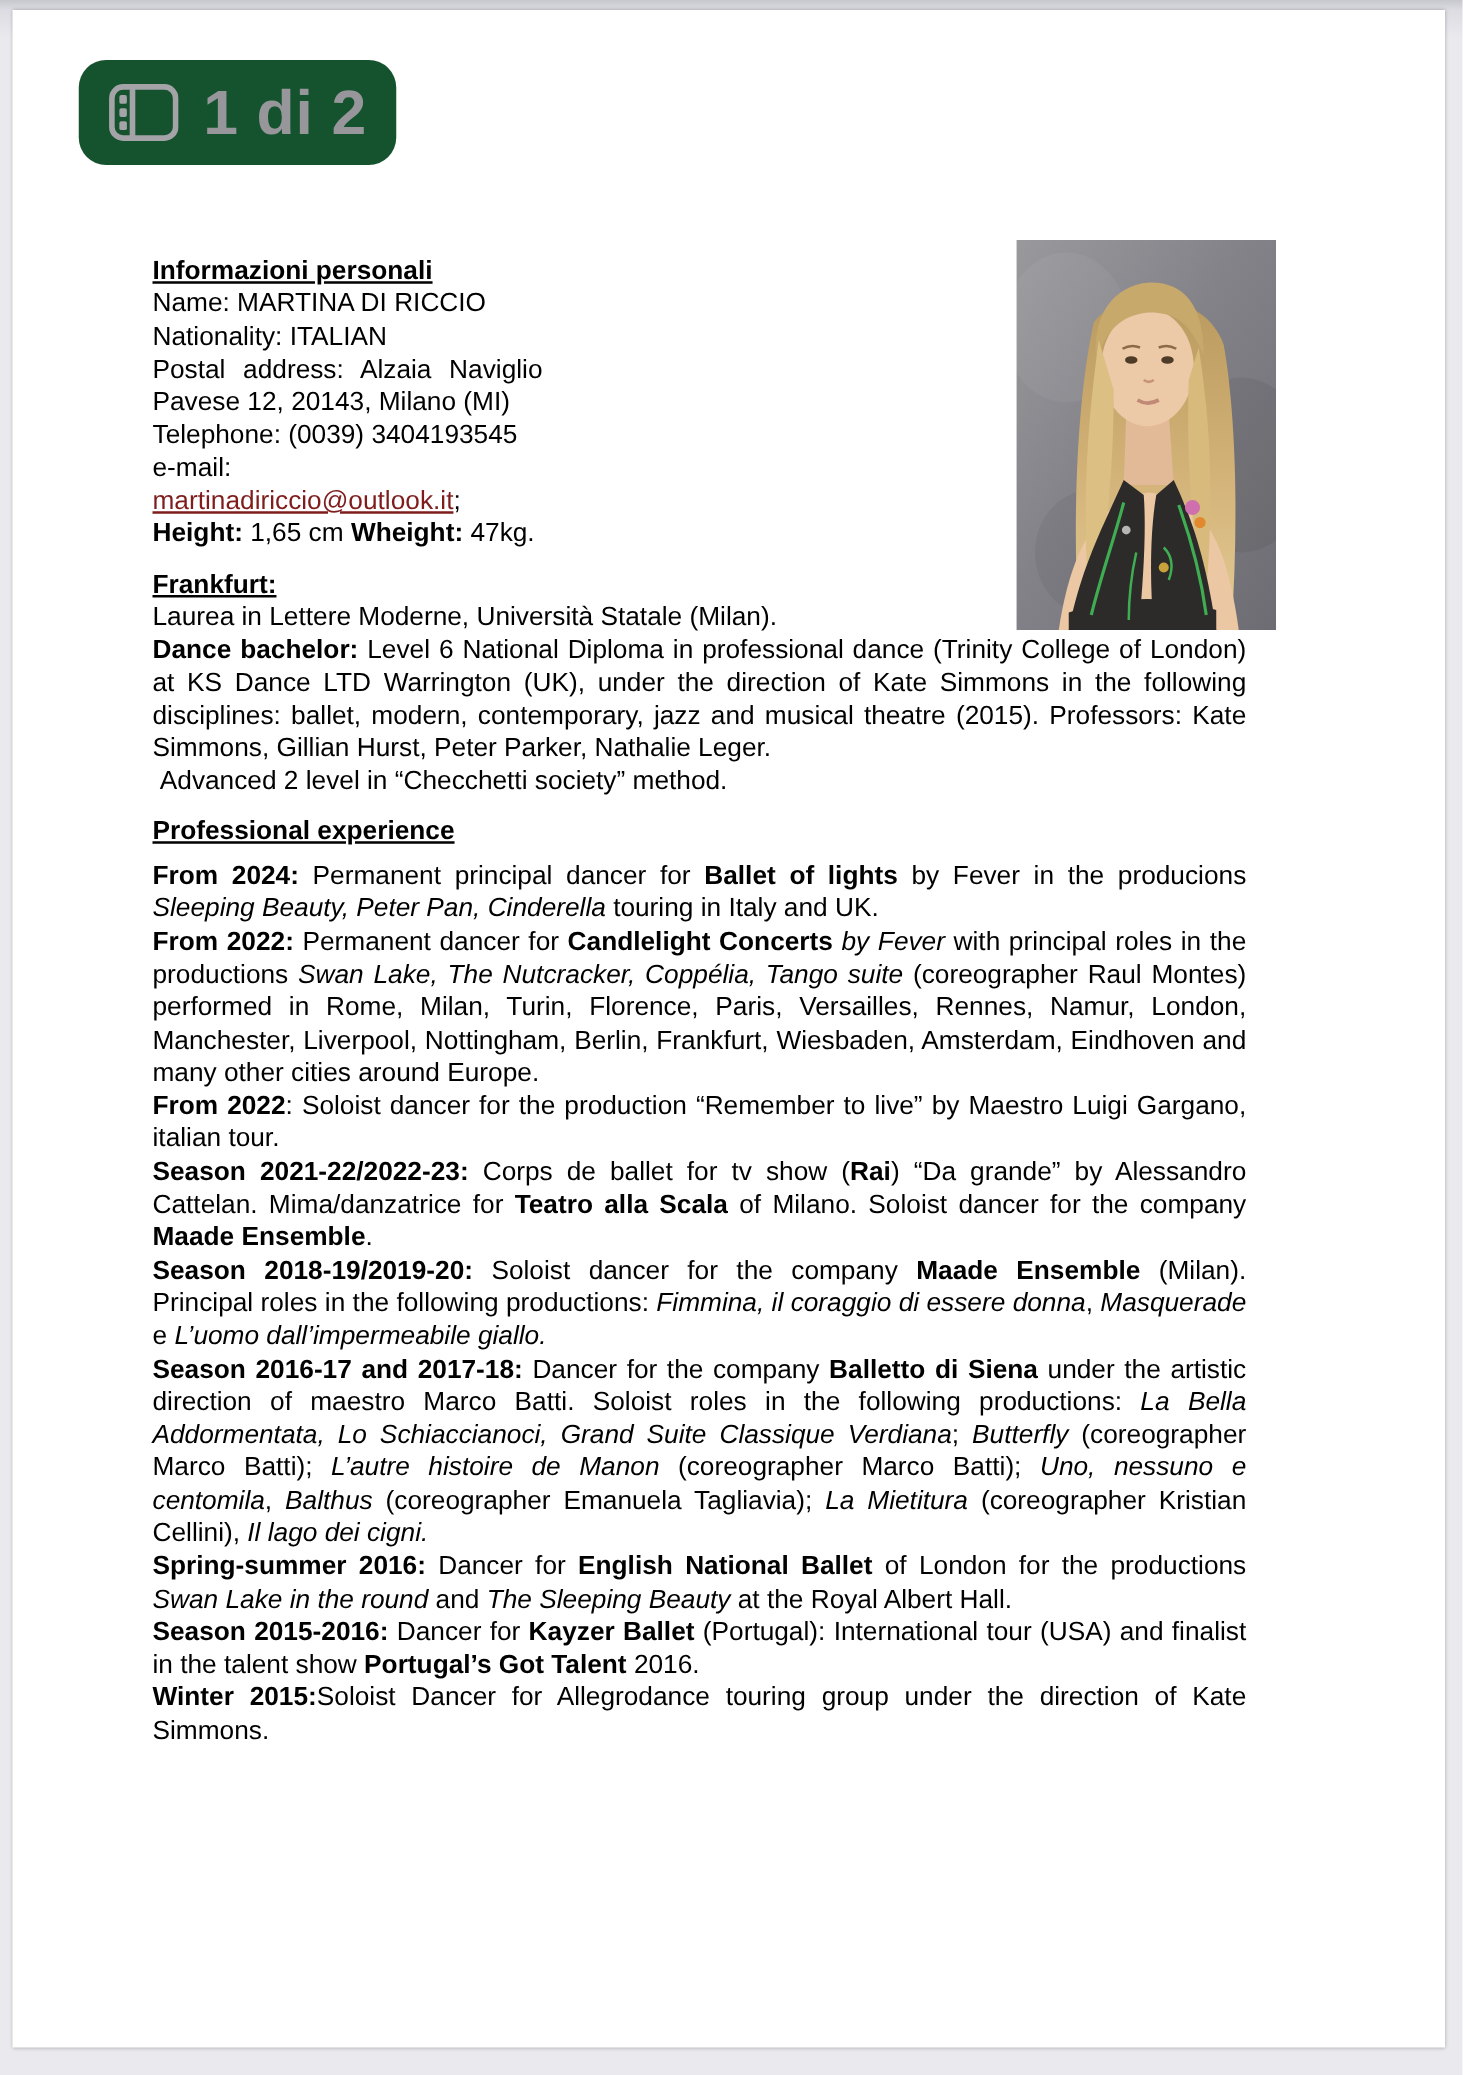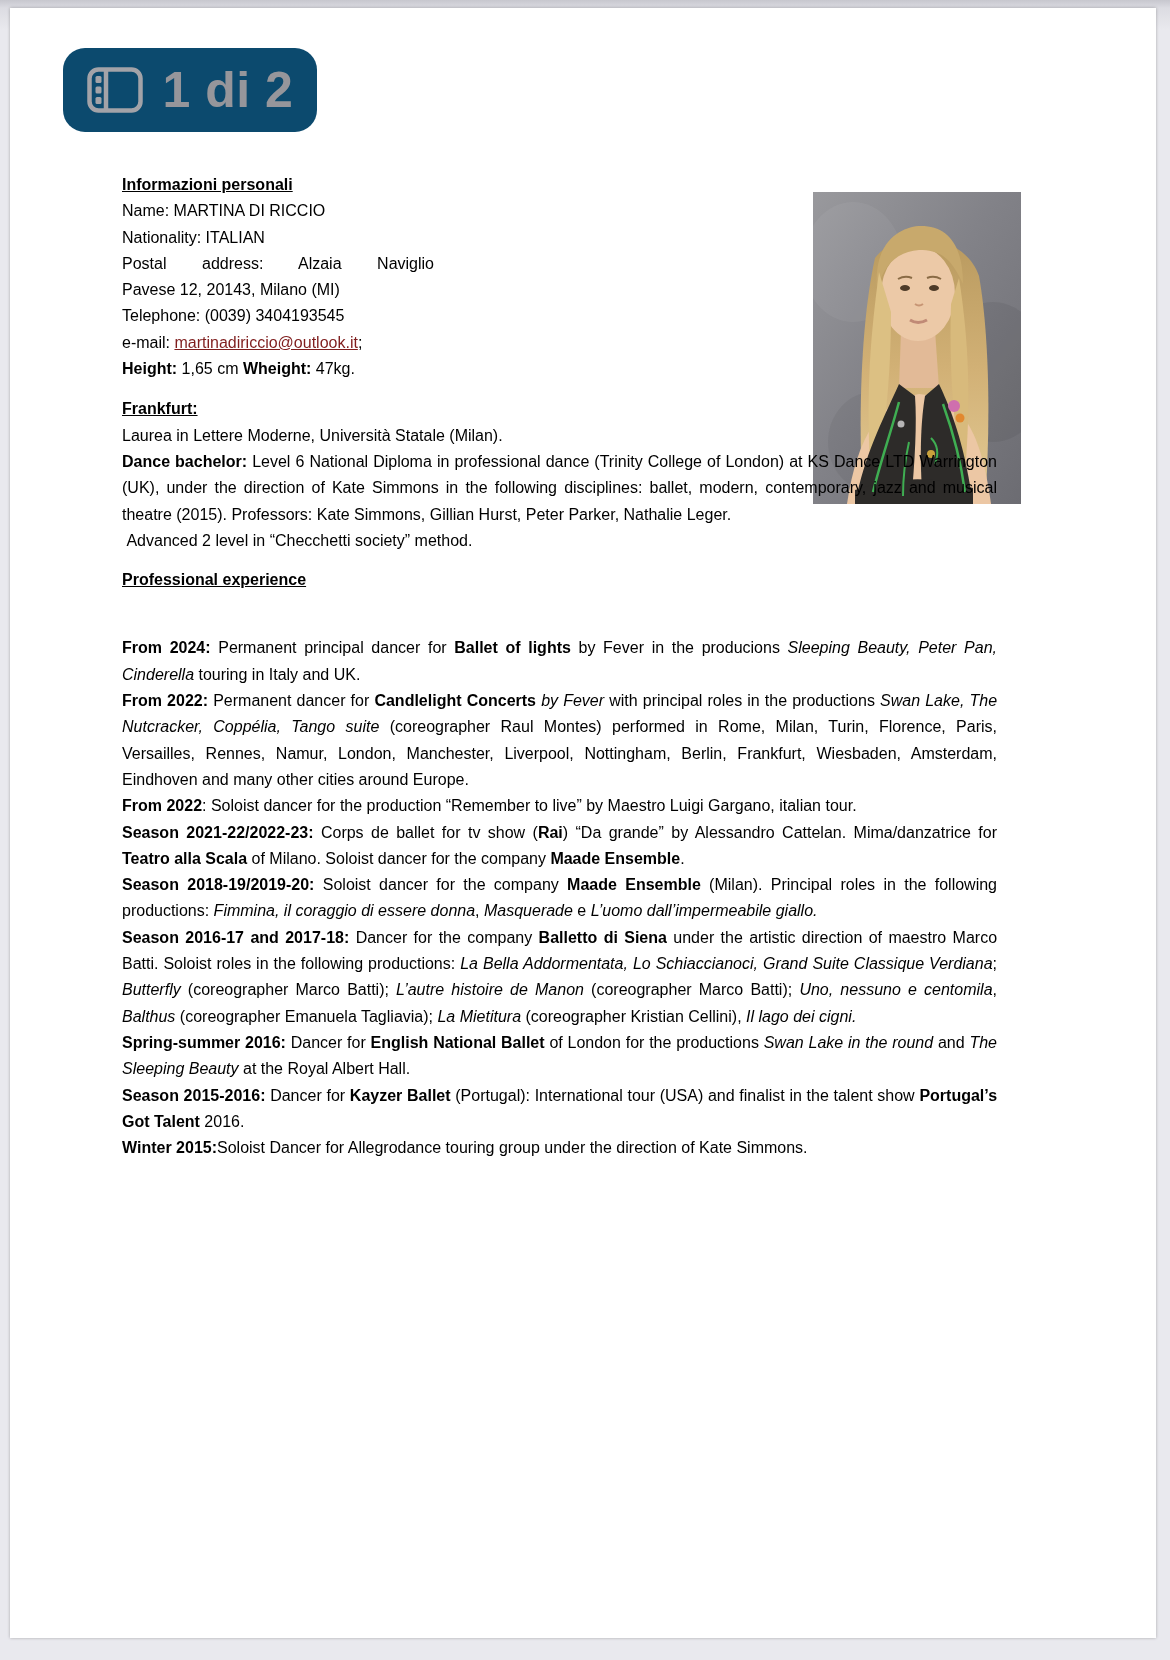--- a/index.html
+++ b/index.html
@@ -16,7 +16,7 @@
   
   .pill{
     position:absolute;left:53px;top:40px;width:254px;height:84px;
-    background:#0c4a6e;border-radius:22px;
+    background:#14532d;border-radius:22px;
     display:flex;align-items:center;justify-content:center;gap:20px;
     cursor:pointer;
   }

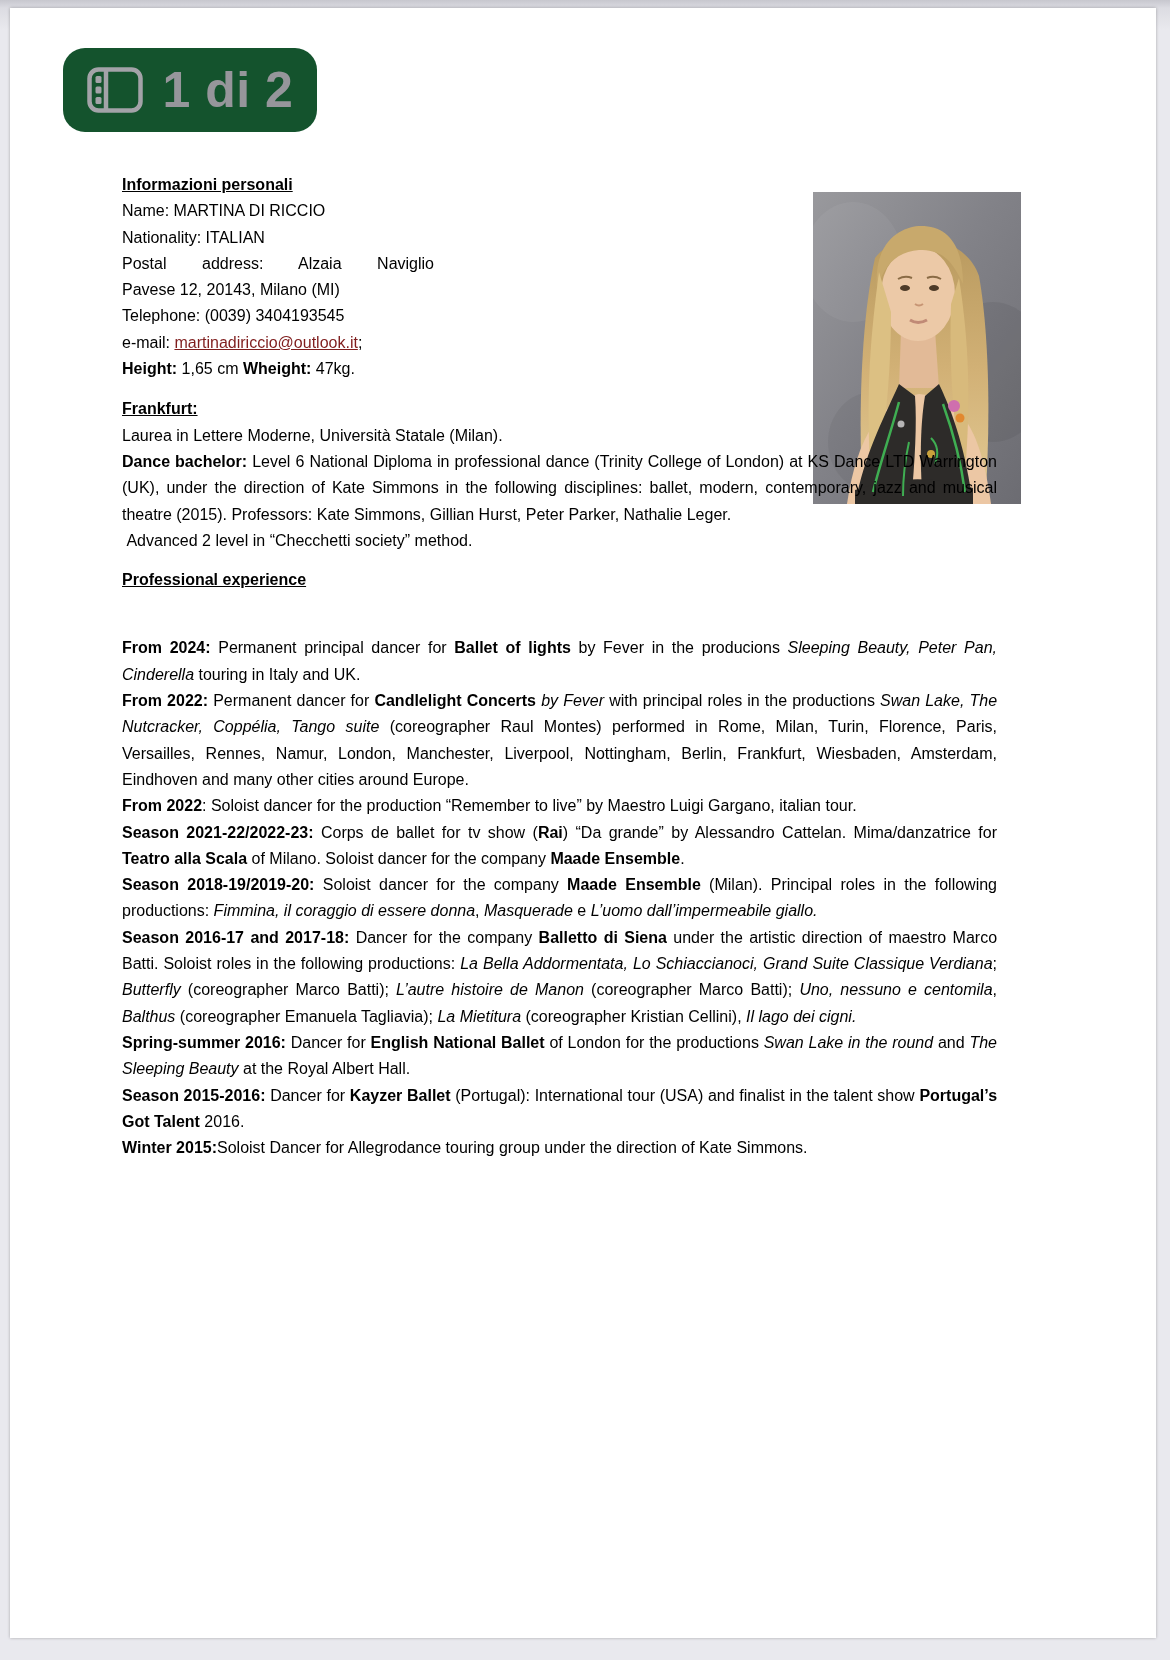--- a/index.html
+++ b/index.html
@@ -26,8 +26,8 @@
   }
   
   .content{
-    position:absolute;left:112px;top:164px;width:875px;
-    font-size:16px;line-height:26.3px;color:#000;
+    position:absolute;left:112px;top:196px;width:875px;
+    font-size:21px;line-height:26.3px;color:#000;
   }
   .h{font-weight:bold;text-decoration:underline;}
   .h.hb{margin-bottom:42px;}

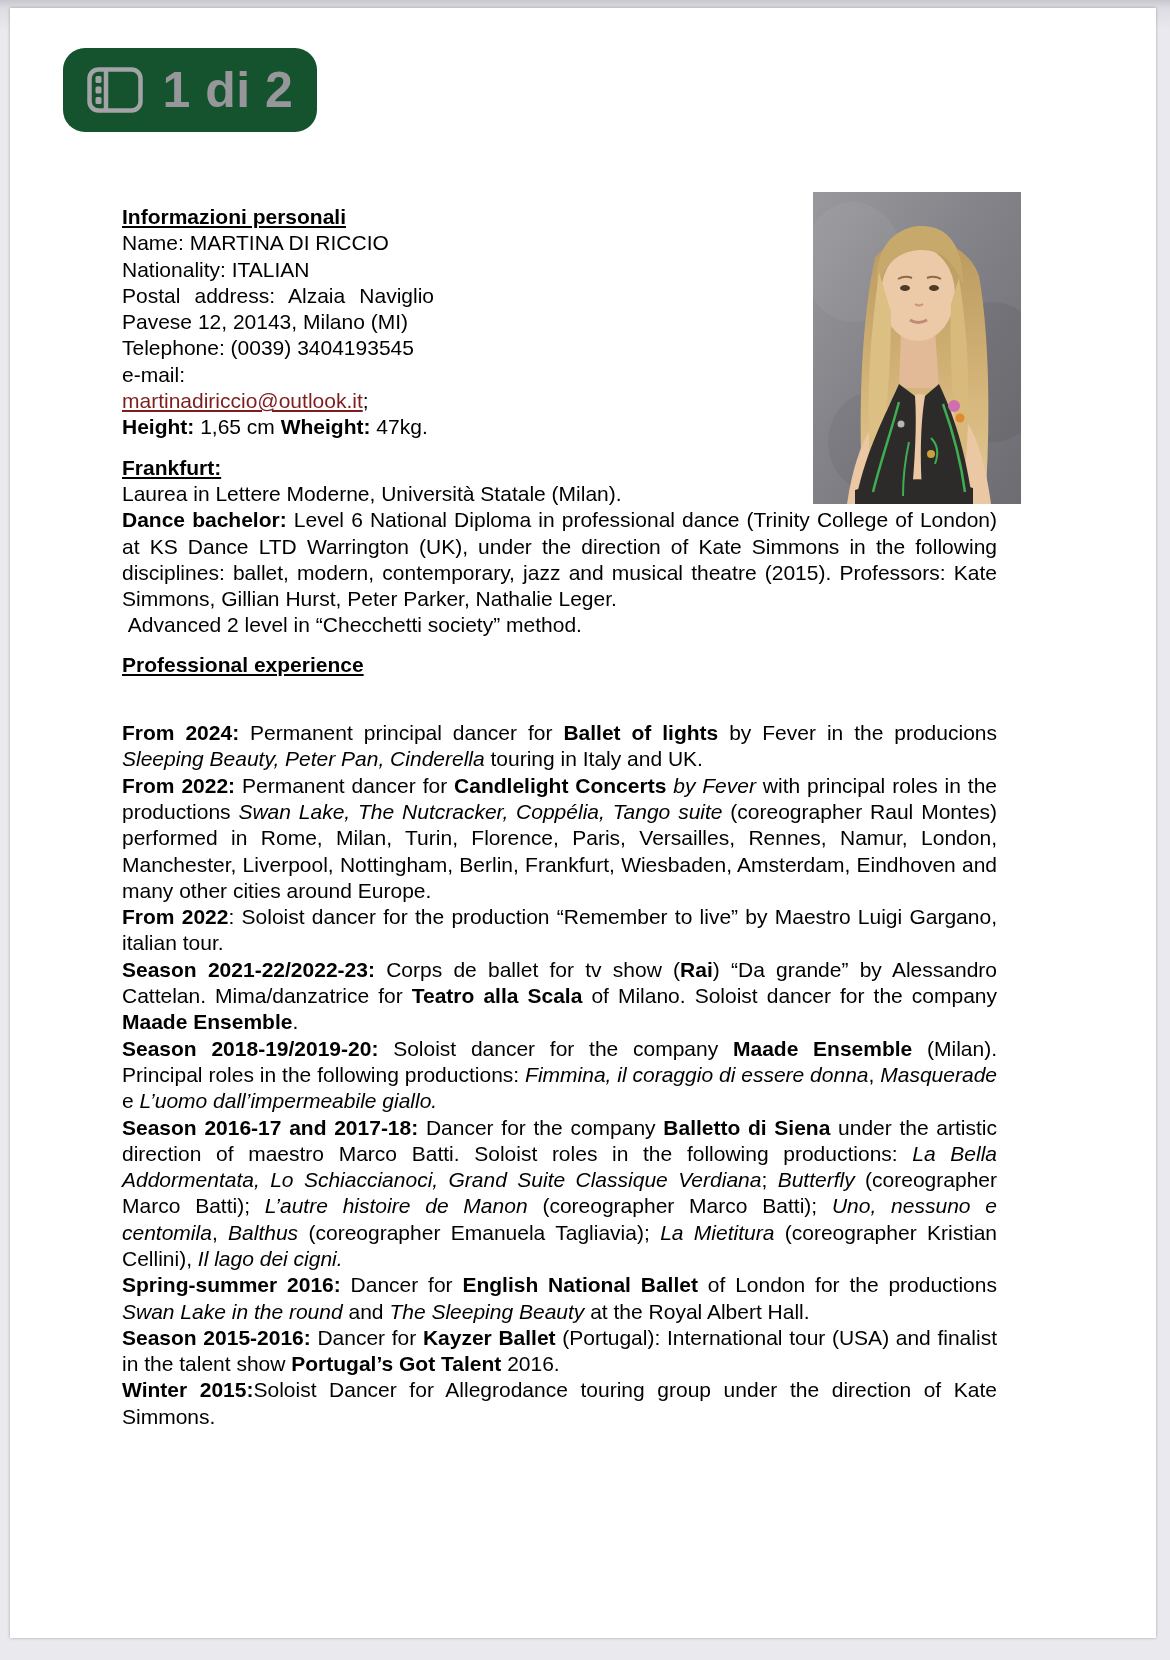--- a/index.html
+++ b/index.html
@@ -30,7 +30,7 @@
     font-size:21px;line-height:26.3px;color:#000;
   }
   .h{font-weight:bold;text-decoration:underline;}
-  .h.hb{margin-bottom:42px;}
+  .h.hb{margin-bottom:10px;}
   .info-col{width:312px;}
   .pline{text-align:justify;}
   .pline.stretch{text-align-last:justify;}

